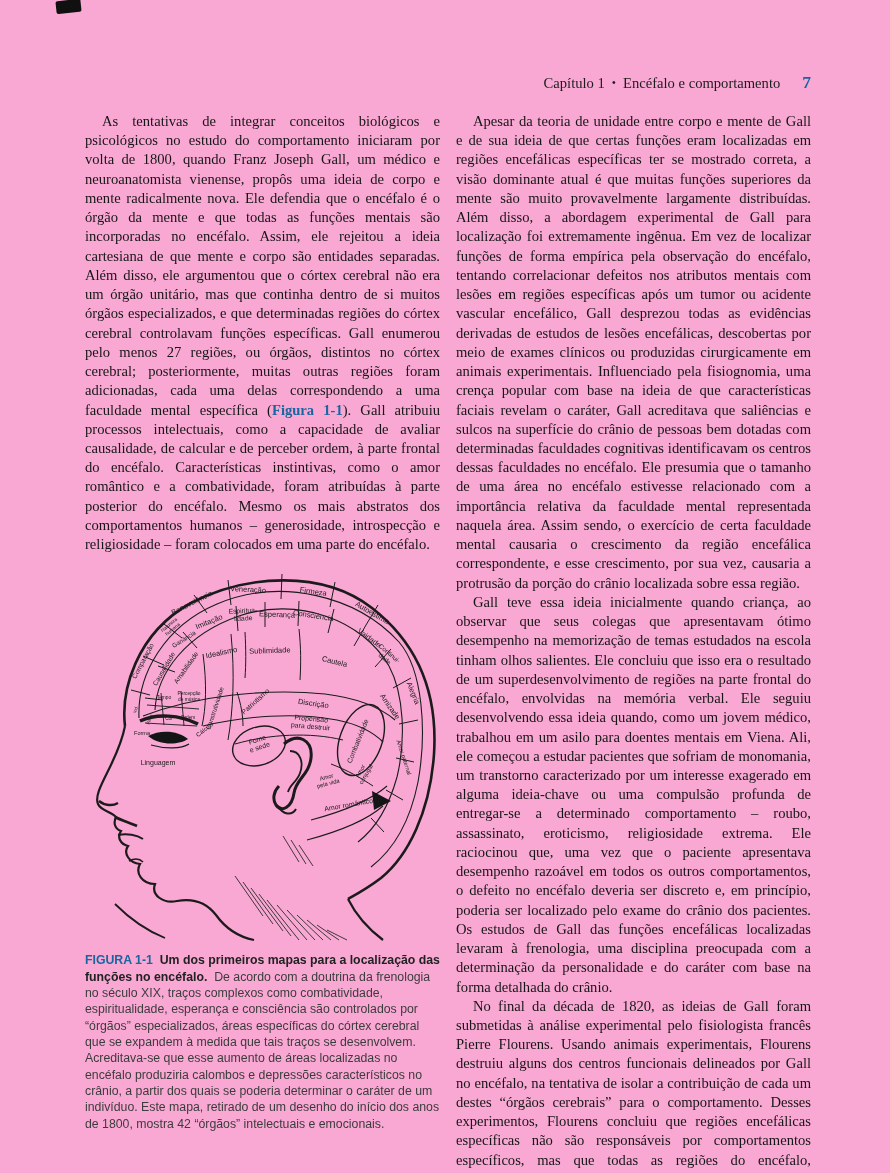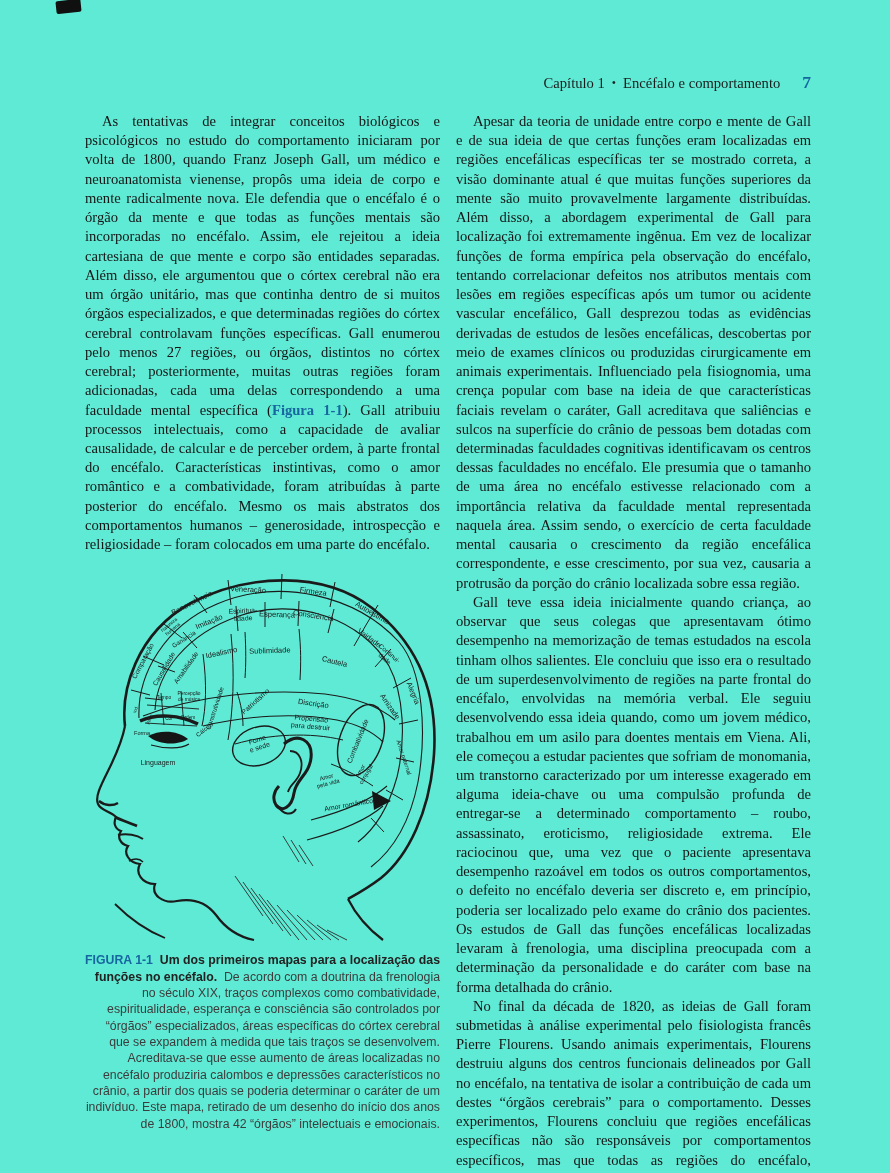--- a/index.html
+++ b/index.html
@@ -4,7 +4,7 @@
 <style>
   html,body{margin:0;padding:0;}
   body{width:890px;height:1173px;background:#ffffff;font-family:"Liberation Serif",serif;color:#1a1a1a;position:relative;overflow:hidden;}
-  .page{position:absolute;inset:0;background:#5eead4;}
+  .page{position:absolute;inset:0;background:#f9a8d4;}
   .corner-mark{position:absolute;top:0;left:56px;width:25px;height:13px;background:#101010;transform:rotate(-6deg);border-radius:2px;}
   .header{position:absolute;top:72px;left:85px;width:726px;text-align:right;font-size:14.6px;color:#1c1c1c;}
   .header .sep{margin:0 7px;font-size:12px;position:relative;top:-1px;}

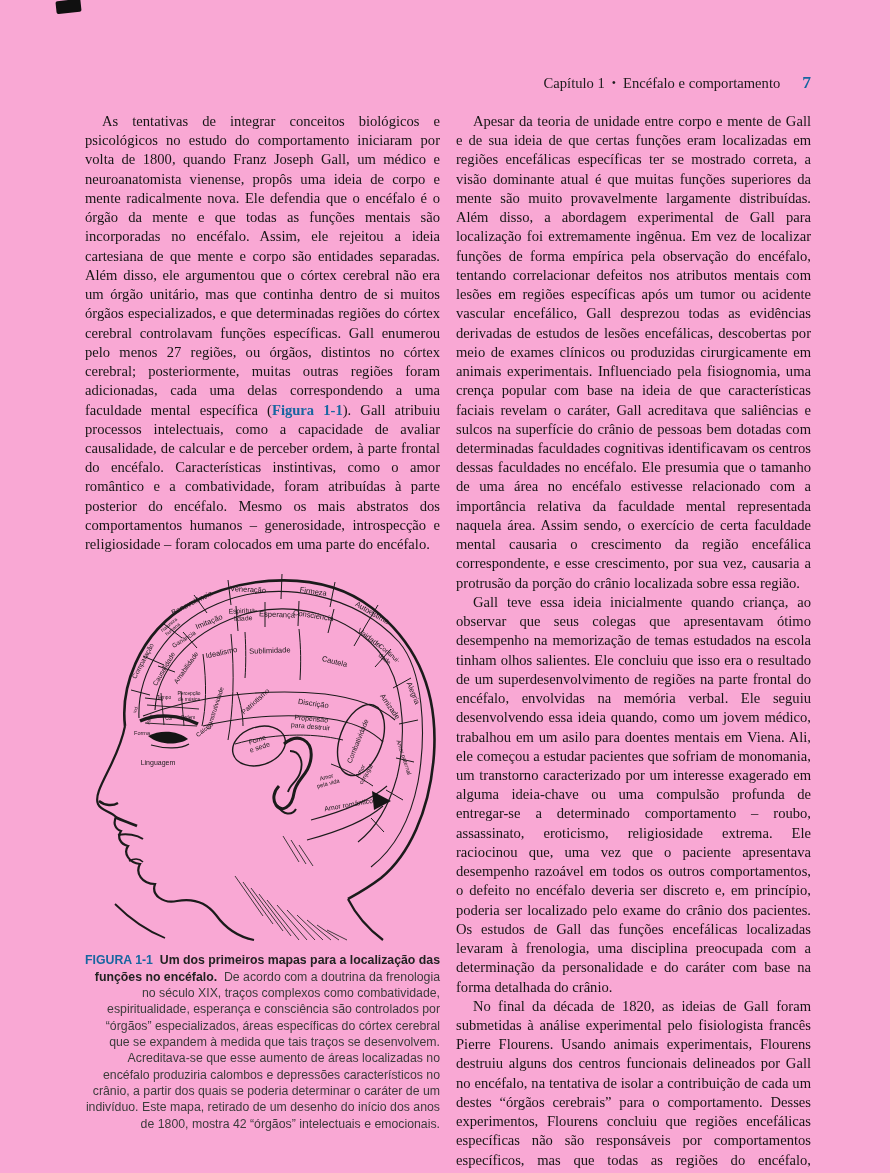--- a/index.html
+++ b/index.html
@@ -17,7 +17,7 @@
   .ital{}
   .figure-block{margin-top:20px;}
   .figure-block svg{display:block;}
-  .caption{font-family:"Liberation Sans",sans-serif;font-size:12.3px;line-height:1.33;color:#3c3c3c;text-align:right;margin-top:10px;}
+  .caption{font-family:"Liberation Sans",sans-serif;font-size:12.3px;line-height:1.33;color:#3c3c3c;text-align:left;margin-top:10px;}
   .caption .cap-label{color:#1766a0;font-weight:bold;}
   .caption .cap-title{color:#222;font-weight:bold;}
   svg text{font-family:"Liberation Sans",sans-serif;fill:#1a1a1a;}

